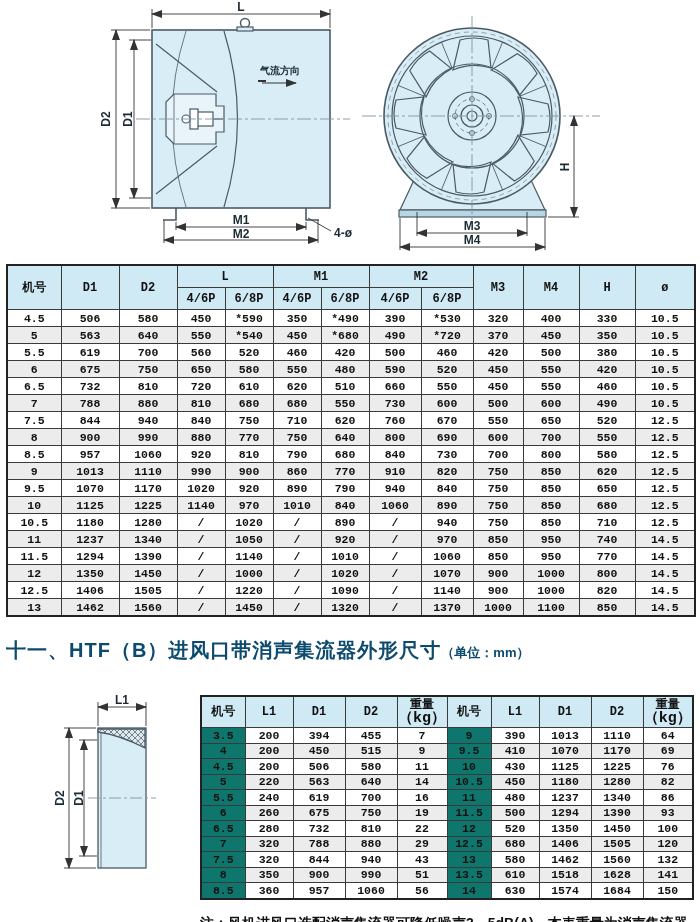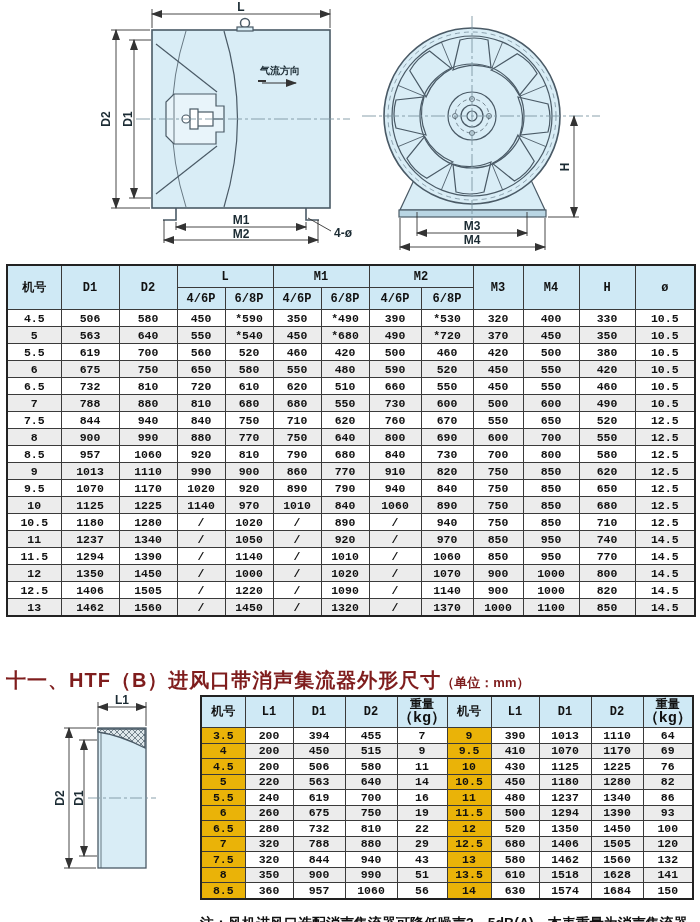--- a/index.html
+++ b/index.html
@@ -26,7 +26,7 @@
   .unitline{font-size:15px;font-weight:bold;}
 
   #note1{position:absolute;left:8px;top:636px;font-size:11px;font-weight:bold;color:#111;}
-  #section-title{position:absolute;left:6px;top:667px;font-size:20px;font-weight:bold;color:#7f1d1d;letter-spacing:1px;}
+  #section-title{position:absolute;left:6px;top:637px;font-size:20px;font-weight:bold;color:#0c4a6e;letter-spacing:1px;}
   #section-title .unit{font-size:13px;letter-spacing:0;}
   #note2{position:absolute;left:200px;top:899px;font-size:14px;font-weight:bold;color:#111;margin-top:16px;}
 </style>

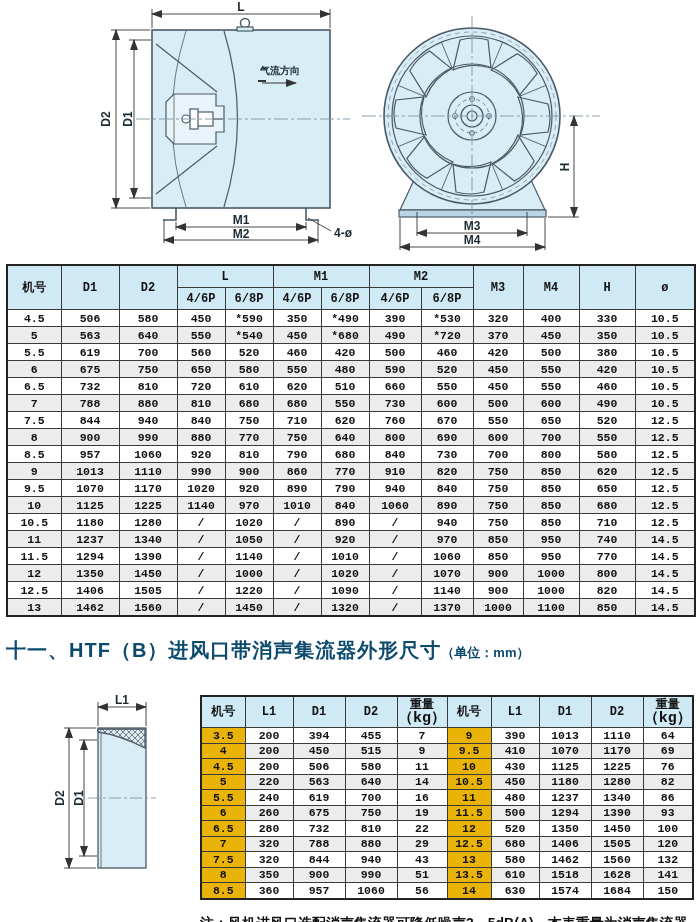--- a/index.html
+++ b/index.html
@@ -22,7 +22,7 @@
   #bottom-table th{background:#cfe9f5;font-size:12px;font-weight:bold;height:30px;line-height:13px;}
   #bottom-table td{font-size:11.5px;font-weight:bold;height:14.5px;}
   #bottom-table tbody tr:nth-child(even){background:#ececec;}
-  #bottom-table td.model{background:#eab308;}
+  #bottom-table td.model{background:#0f766e;}
   .unitline{font-size:15px;font-weight:bold;}
 
   #note1{position:absolute;left:8px;top:636px;font-size:11px;font-weight:bold;color:#111;}

